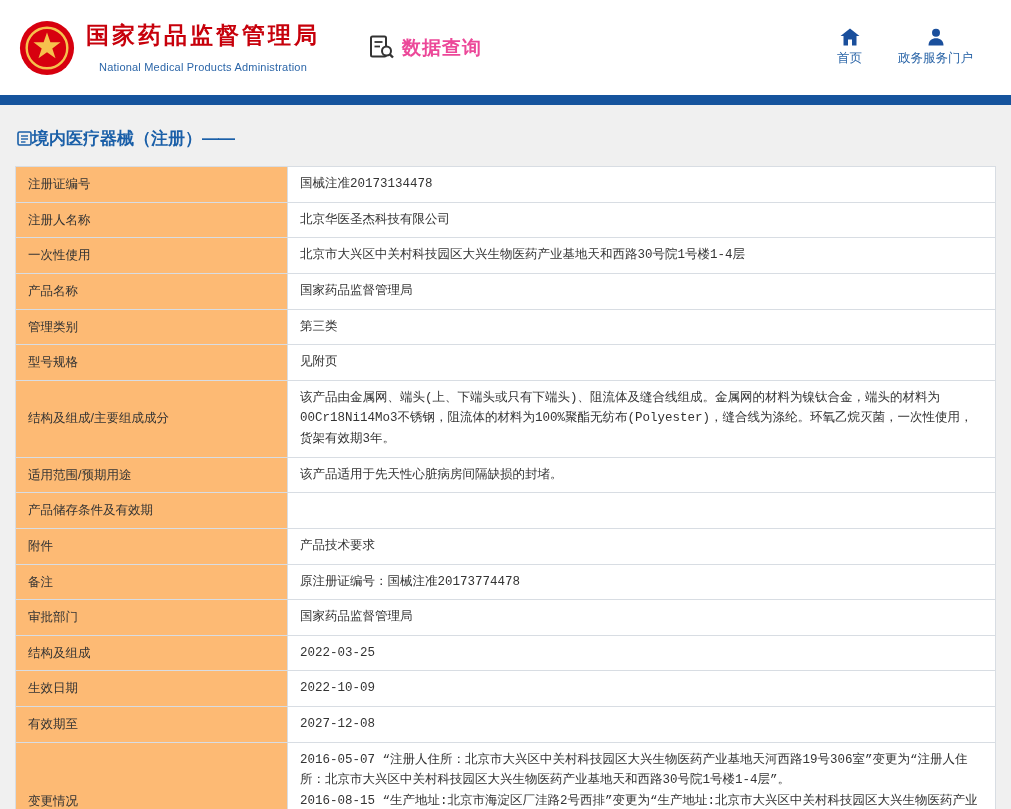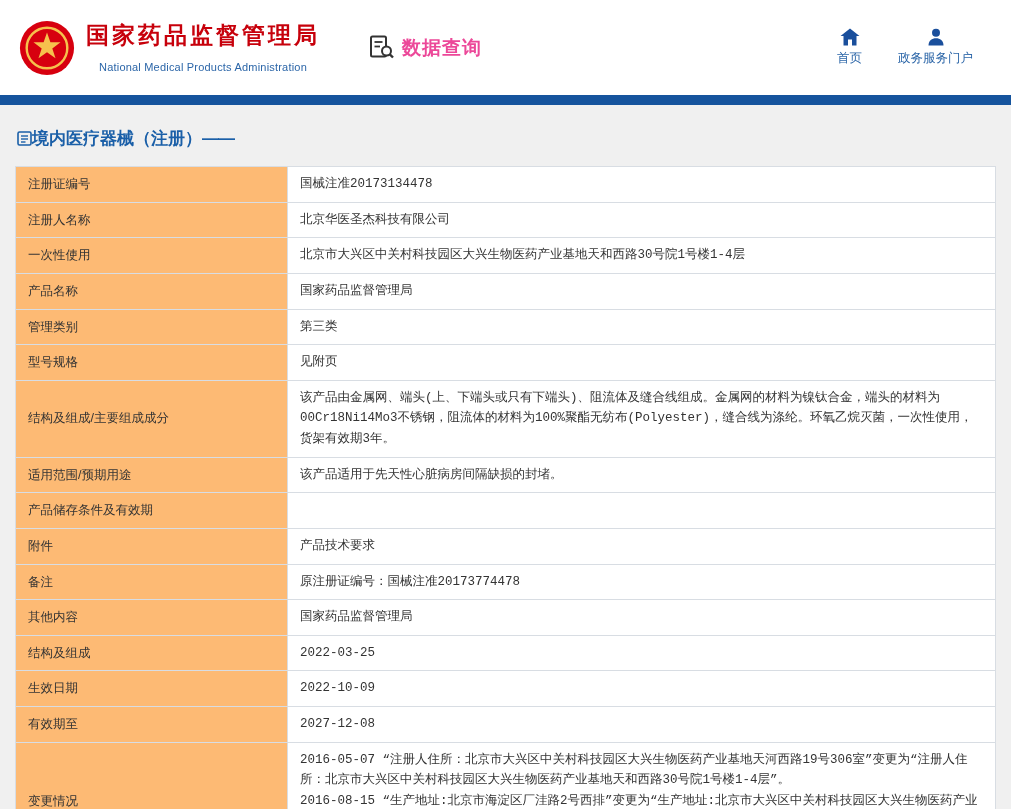--- a/index.html
+++ b/index.html
@@ -184,7 +184,7 @@
         <td class="cell-value">原注册证编号：国械注准20173774478</td>
       </tr>
       <tr>
-        <td class="cell-label">其他内容</td>
+        <td class="cell-label">审批部门</td>
         <td class="cell-value">国家药品监督管理局</td>
       </tr>
       <tr>

